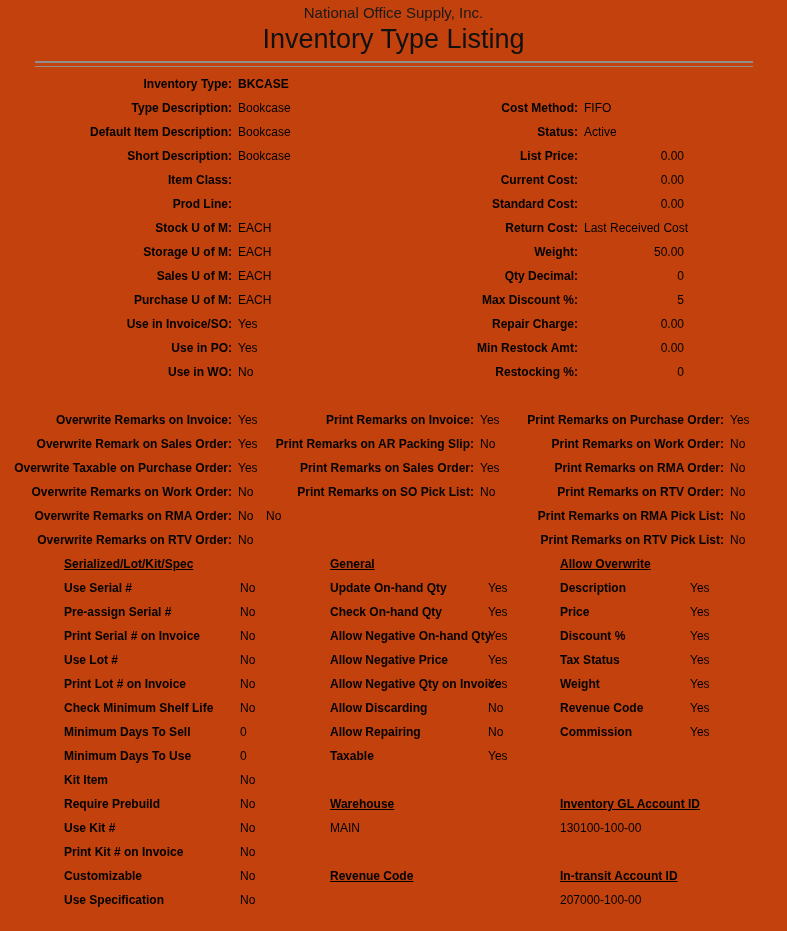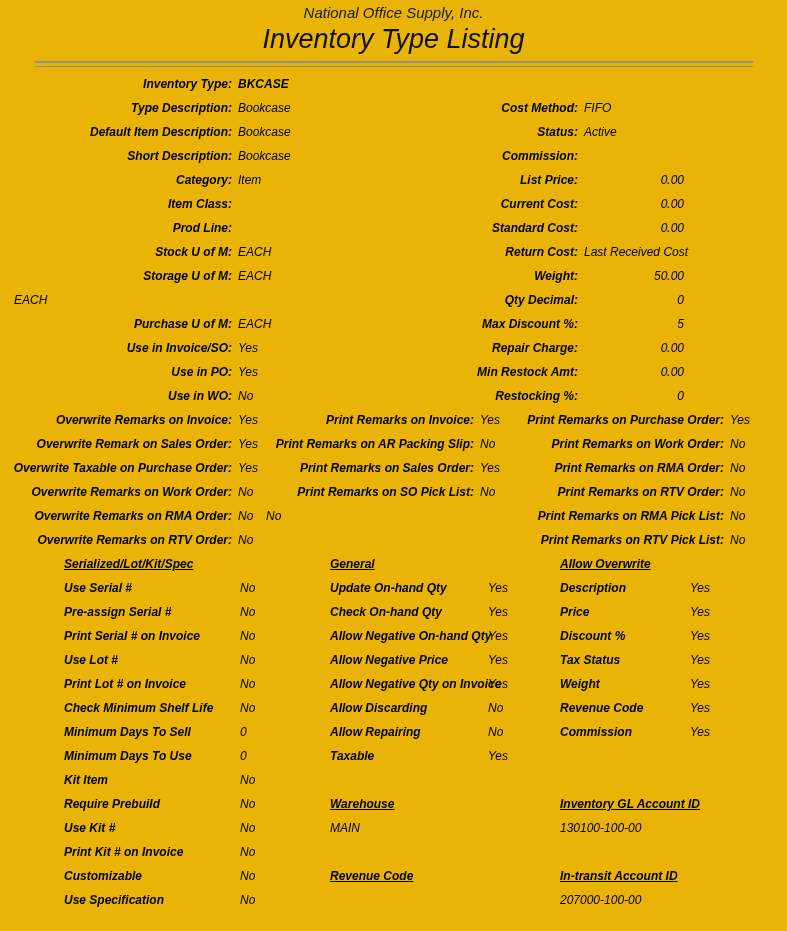--- a/index.html
+++ b/index.html
@@ -5,7 +5,7 @@
   * { margin:0; padding:0; box-sizing:border-box; }
   html,body { background:#ffffff; }
   body { font-family:"Liberation Sans","DejaVu Sans",sans-serif; color:#000; }
-  .page { position:relative; width:787px; height:931px; background:#eab308; overflow:hidden;font-style:italic; }
+  .page { position:relative; width:787px; height:931px; background:#c2410c; overflow:hidden; }
 
   .company { position:absolute; top:4px; left:0; width:100%; text-align:center; font-size:15px; color:#1a1a1a; }
   .title   { position:absolute; top:24px; left:0; width:100%; text-align:center; font-size:27px; color:#111; }

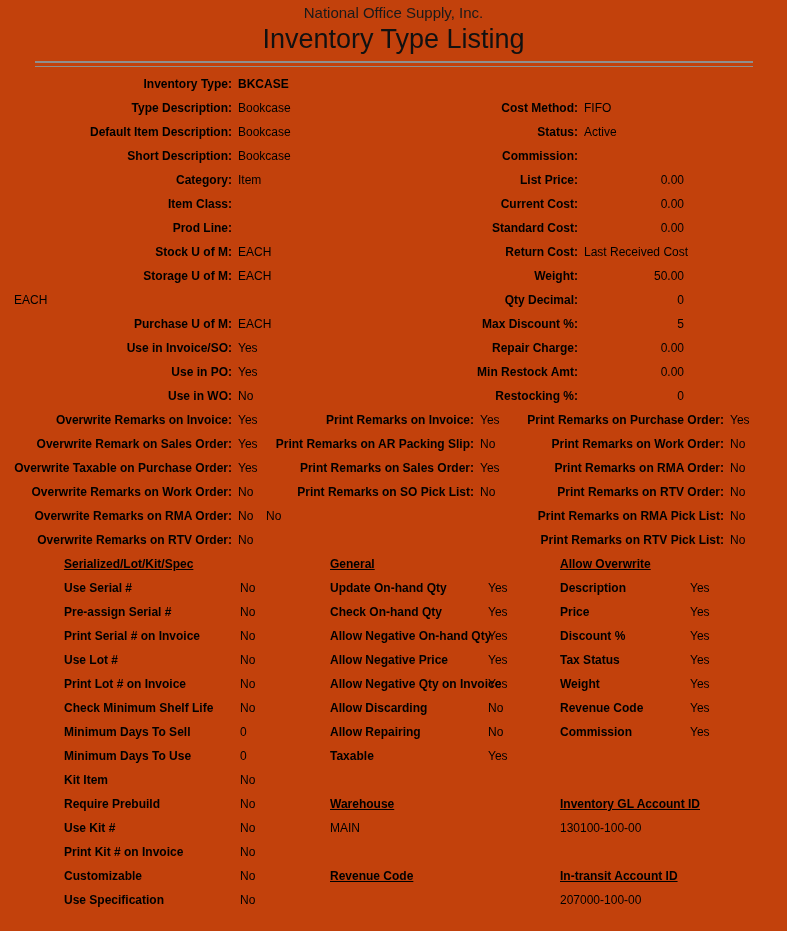--- a/index.html
+++ b/index.html
@@ -147,10 +147,6 @@
         <span class="vl">Active</span>
       </div>
 
-      <div class="row">
-        <span class="bl">Commission:</span>
-        <span class="vl"></span>
-      </div>
 
       <div class="row">
         <span class="bl">List Price:</span>

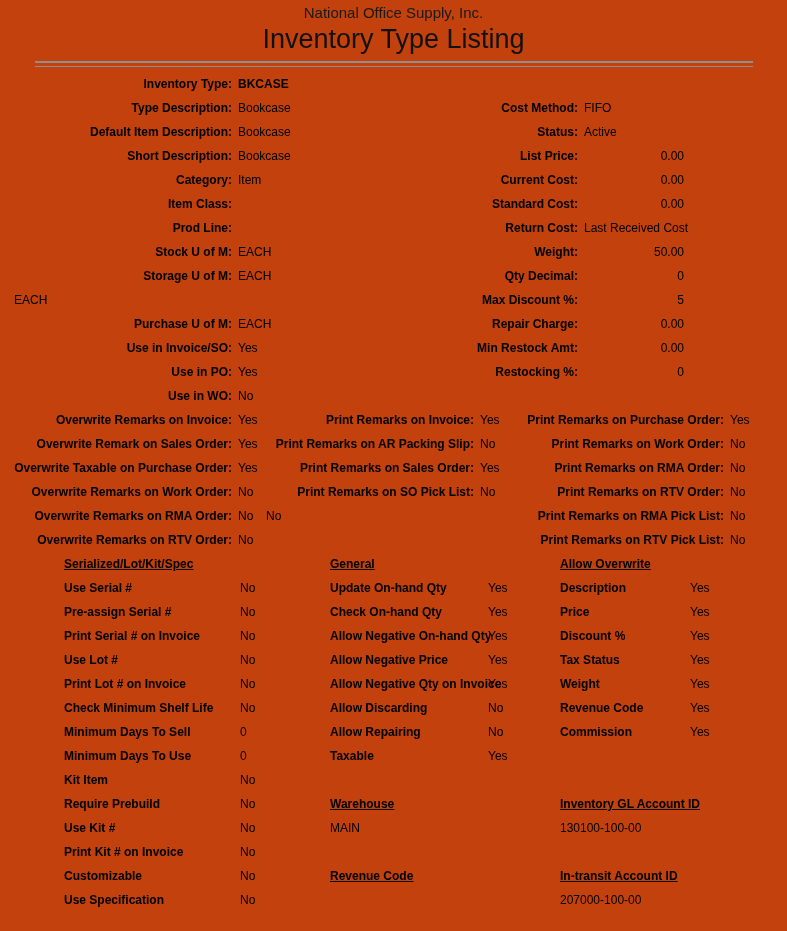--- a/index.html
+++ b/index.html
@@ -85,10 +85,6 @@
         <span class="vl">Bookcase</span>
       </div>
 
-      <div class="row">
-        <span class="bl">Category:</span>
-        <span class="vl">Item</span>
-      </div>
 
       <div class="row">
         <span class="bl">Item Class:</span>

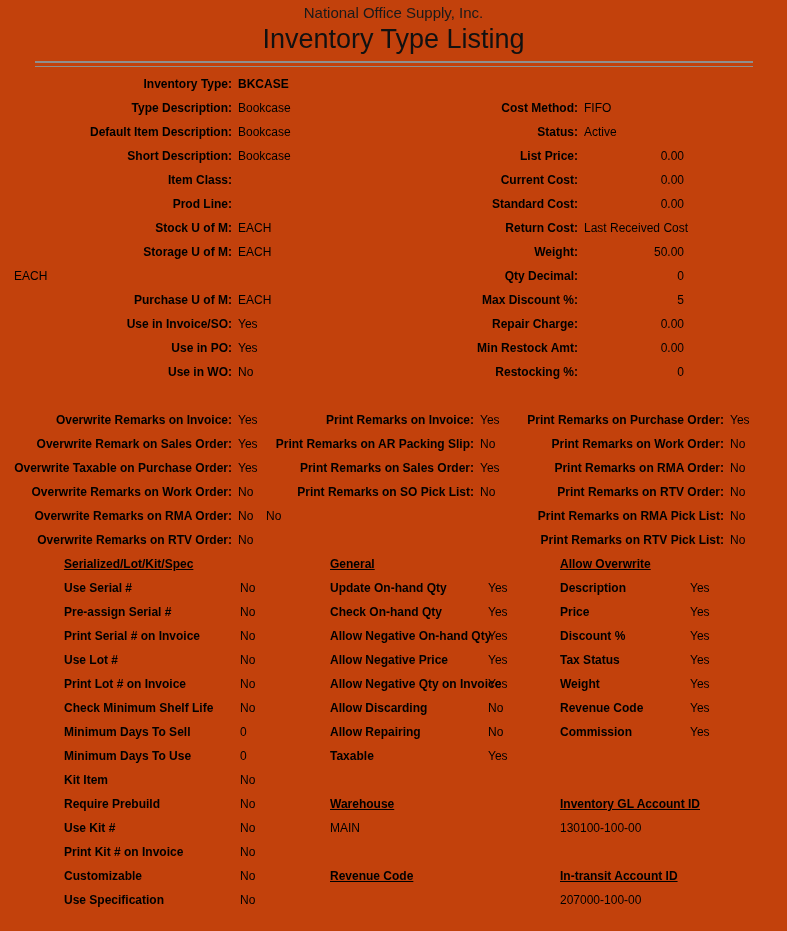--- a/index.html
+++ b/index.html
@@ -107,6 +107,7 @@
       </div>
 
       <div class="row">
+        <span class="bl">Sales U of M:</span>
         <span class="vl">EACH</span>
       </div>
 

